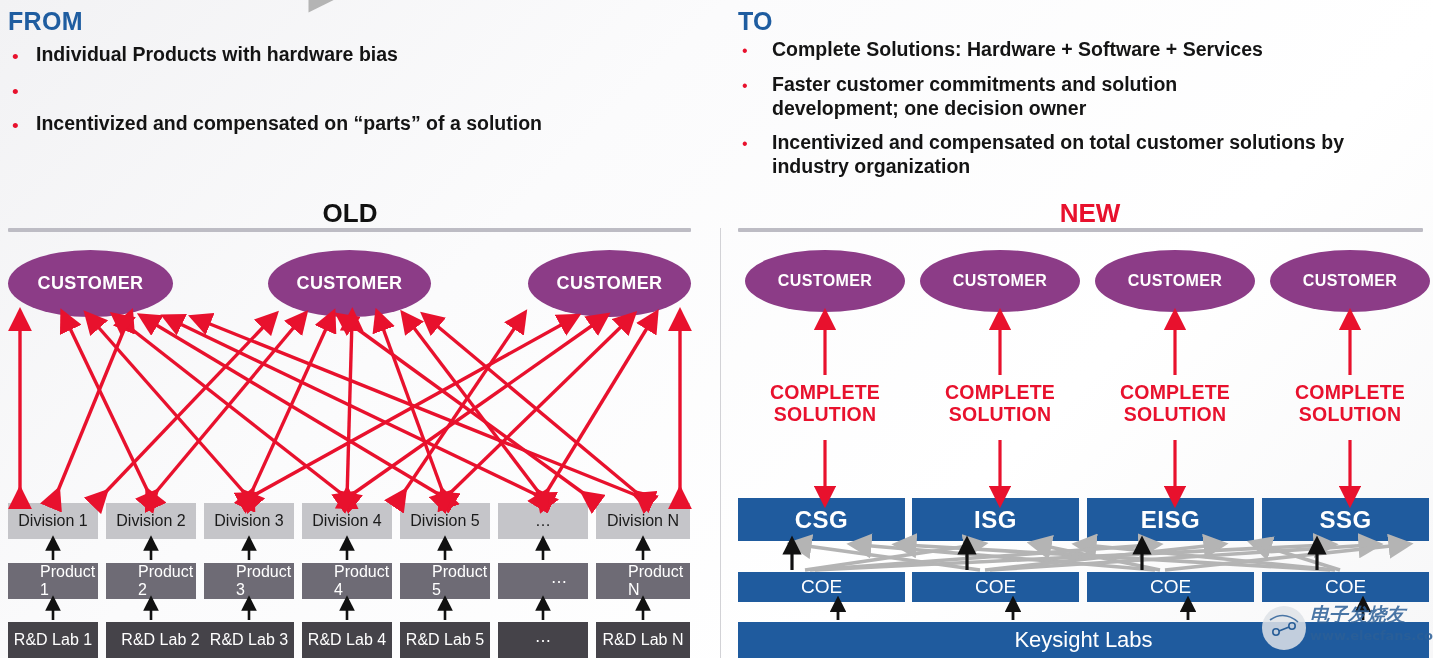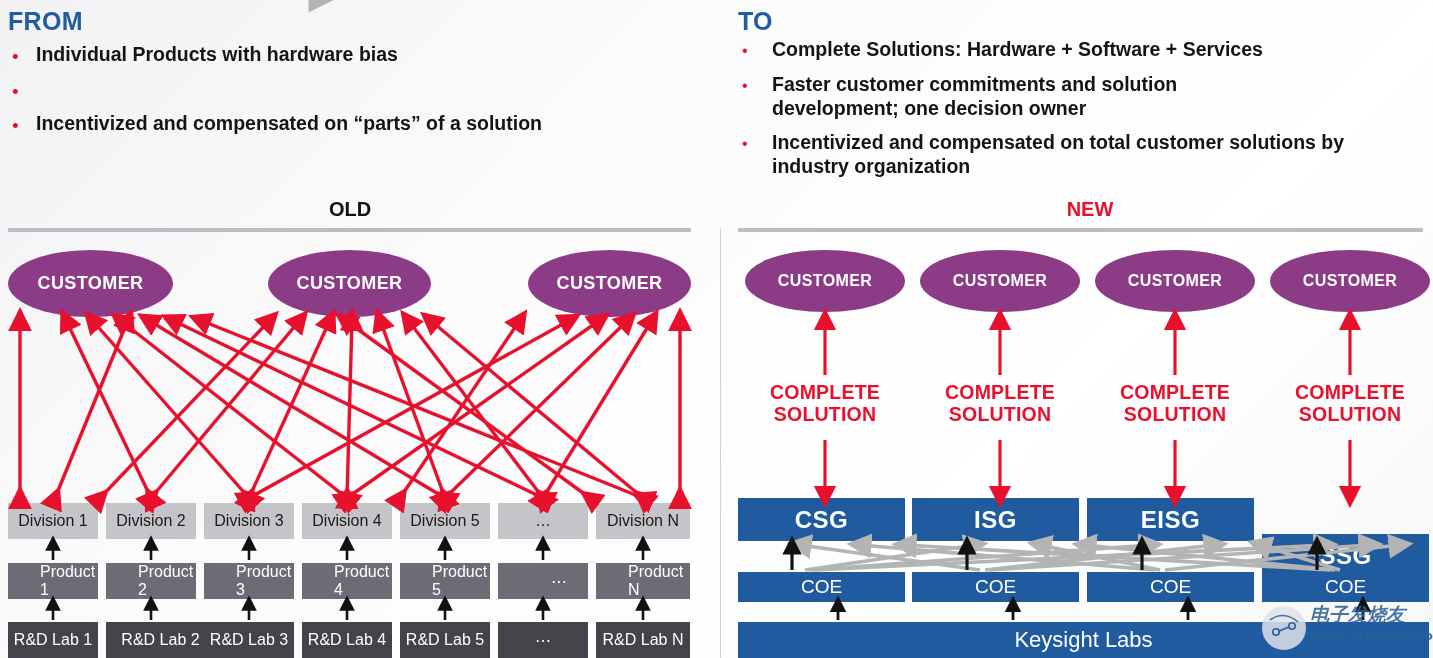--- a/index.html
+++ b/index.html
@@ -36,7 +36,7 @@
   }
 
   .sectitle{
-    position:absolute;font-weight:bold;font-size:20px;text-align:center;
+    position:absolute;font-weight:bold;font-size:26px;text-align:center;
   }
   .sectitle.old{color:#111111;}
   .sectitle.new{color:#E8112D;}

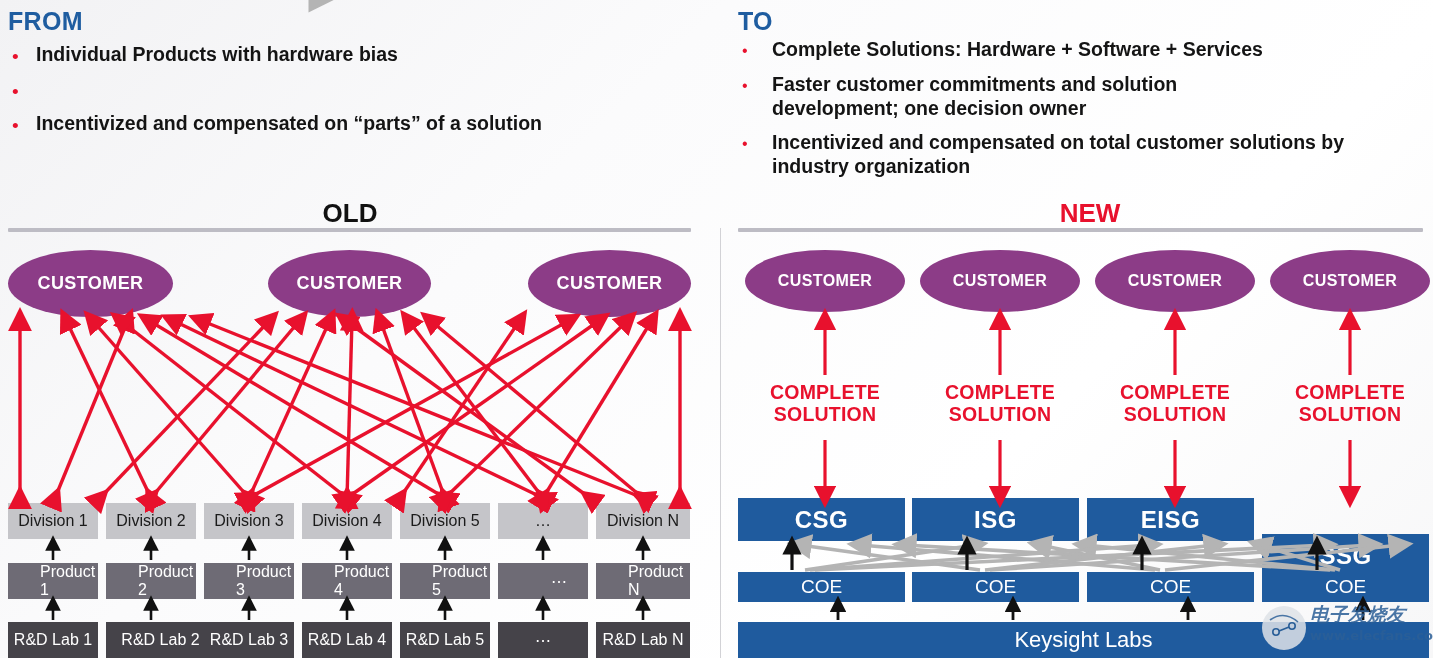--- a/index.html
+++ b/index.html
@@ -245,7 +245,7 @@
     <div class="box box-blue box-grp" style="left:367px;top:498px;width:167px;height:43px;">
         <span>EISG</span>
       </div>
-    <div class="box box-blue box-grp" style="left:542px;top:498px;width:167px;height:43px;margin-top:36px;">
+    <div class="box box-blue box-grp" style="left:542px;top:498px;width:167px;height:43px;">
         <span>SSG</span>
       </div>
 

